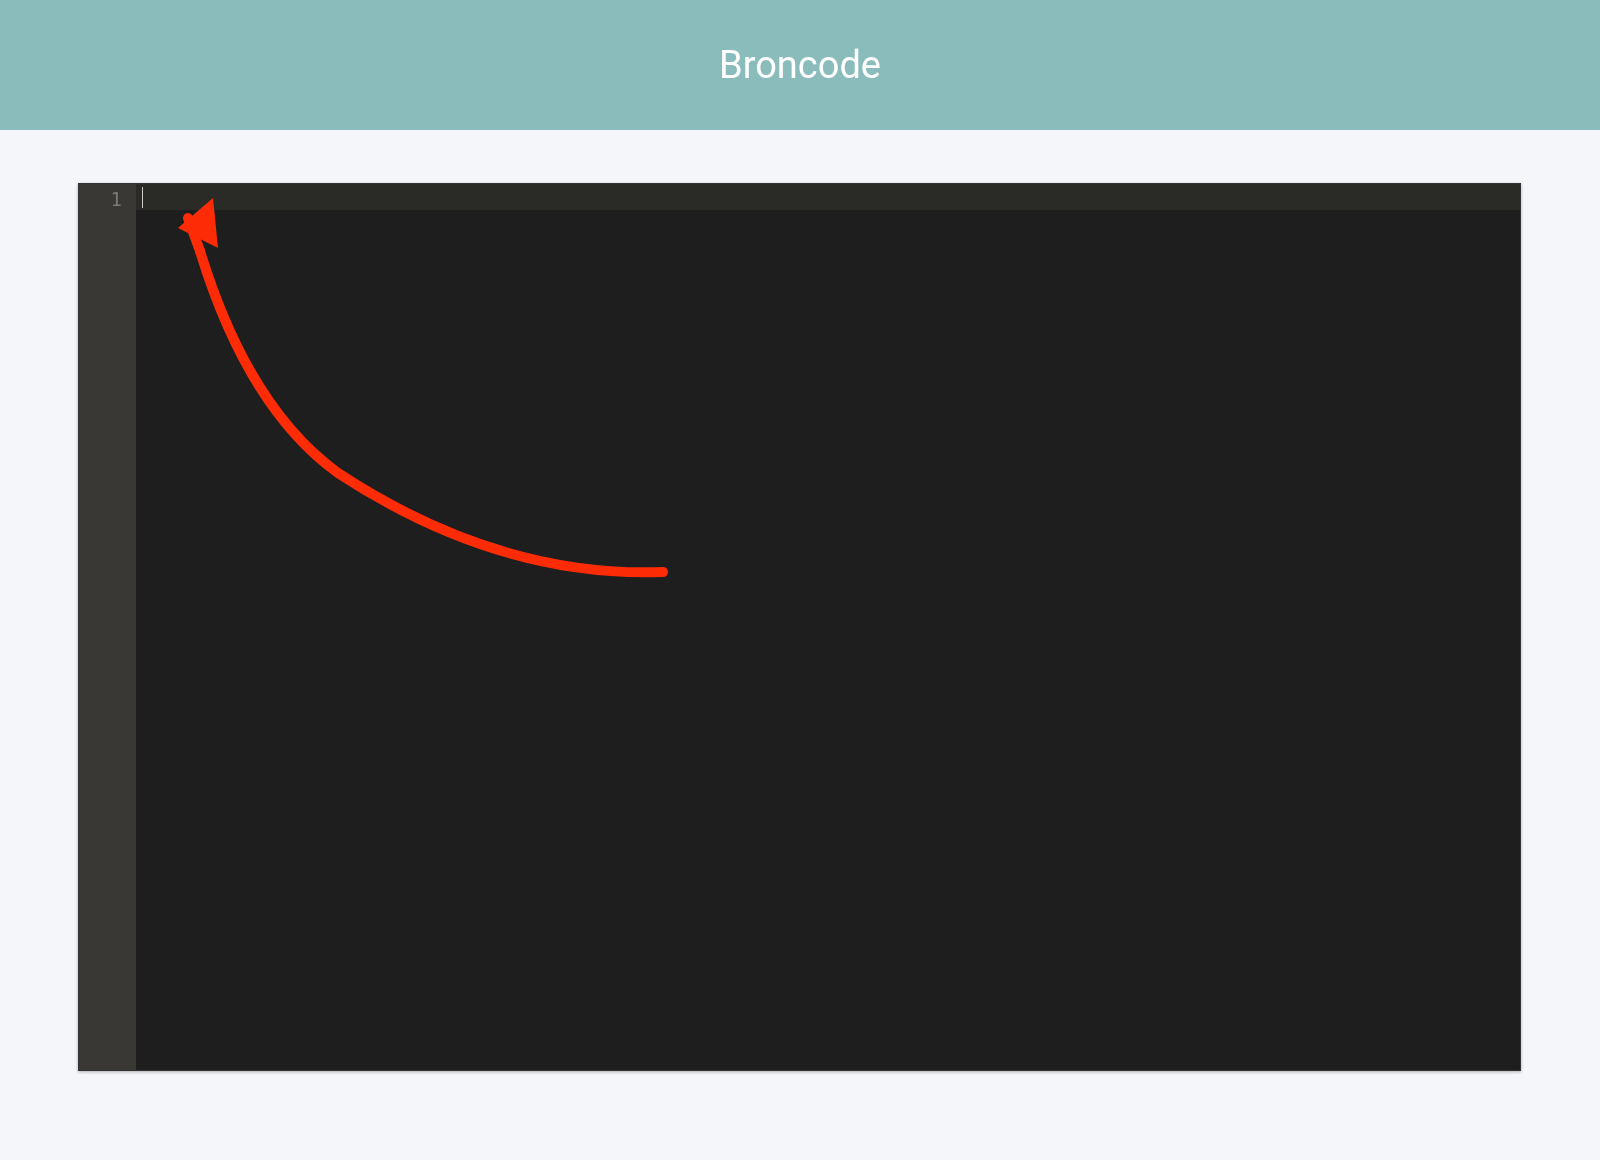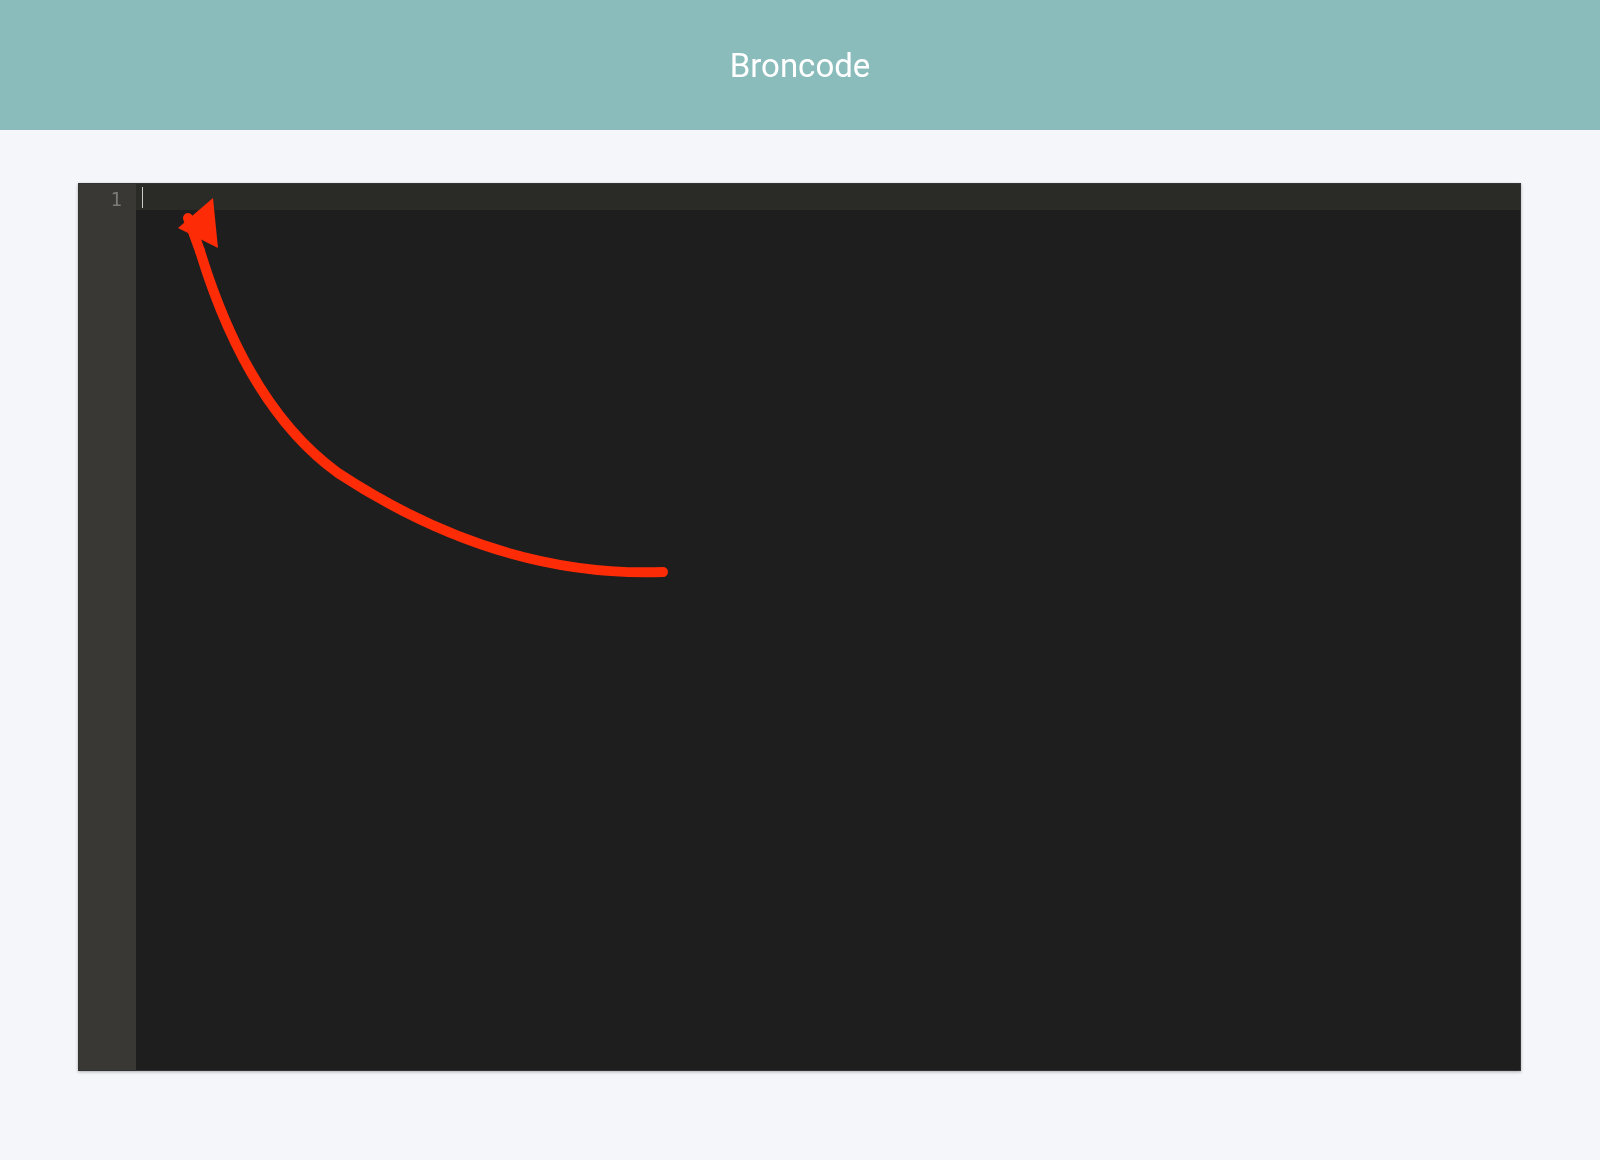--- a/index.html
+++ b/index.html
@@ -24,7 +24,7 @@
     }
     .header-title {
       color: #ffffff;
-      font-size: 33px;
+      font-size: 38px;
       font-weight: 400;
     }
     .editor-container {

